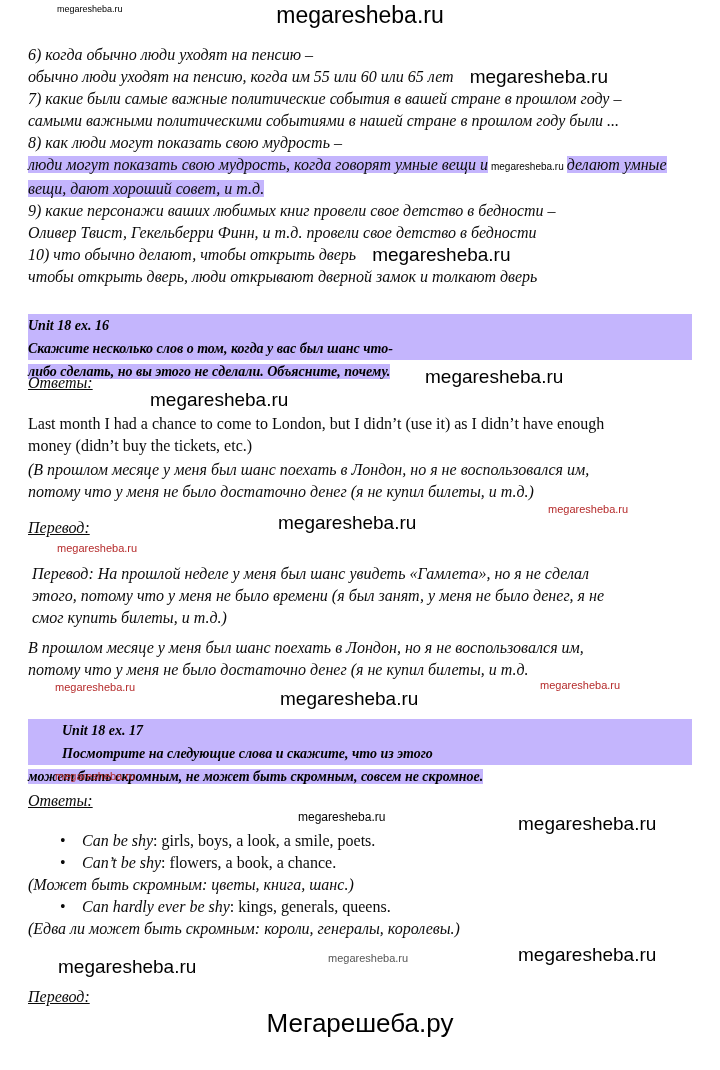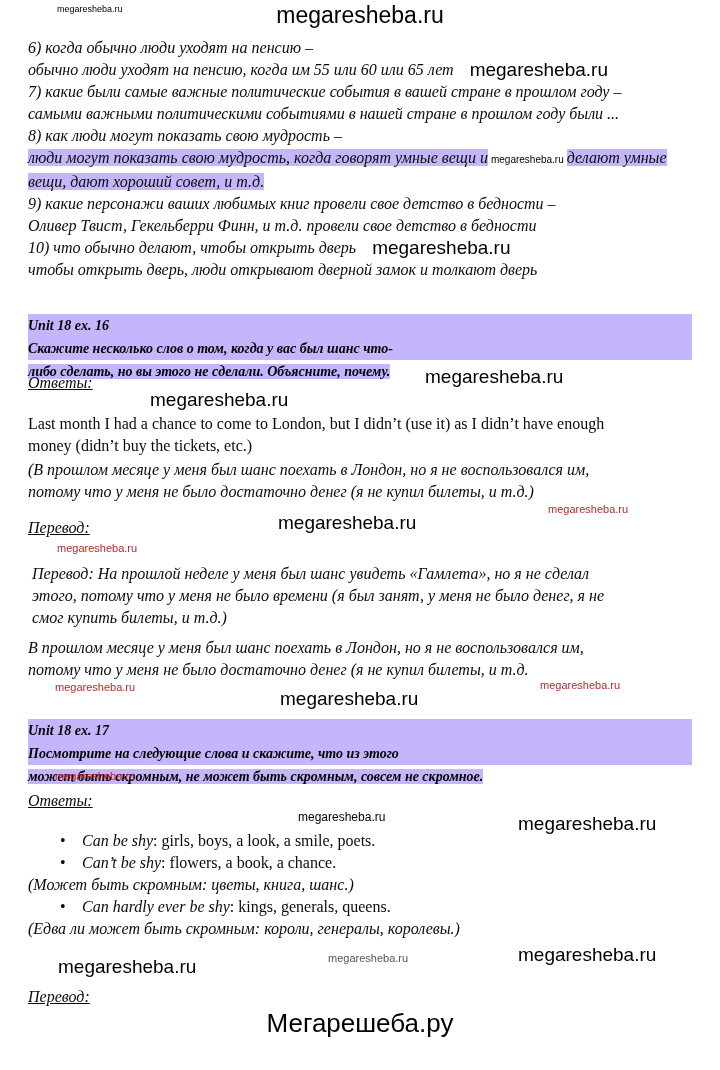--- a/index.html
+++ b/index.html
@@ -35,7 +35,7 @@
     <span class="wm" style="font-size:23px;">megaresheba.ru</span>
   </div>
 
-  <div class="abs it" style="top:37px;left:28px;width:672px;">
+  <div class="abs it" style="top:44px;left:28px;width:672px;">
     <div class="line">6) когда обычно люди уходят на пенсию –</div>
     <div class="line">
       <span>обычно люди уходят на пенсию, когда им 55 или 60 или 65 лет</span>

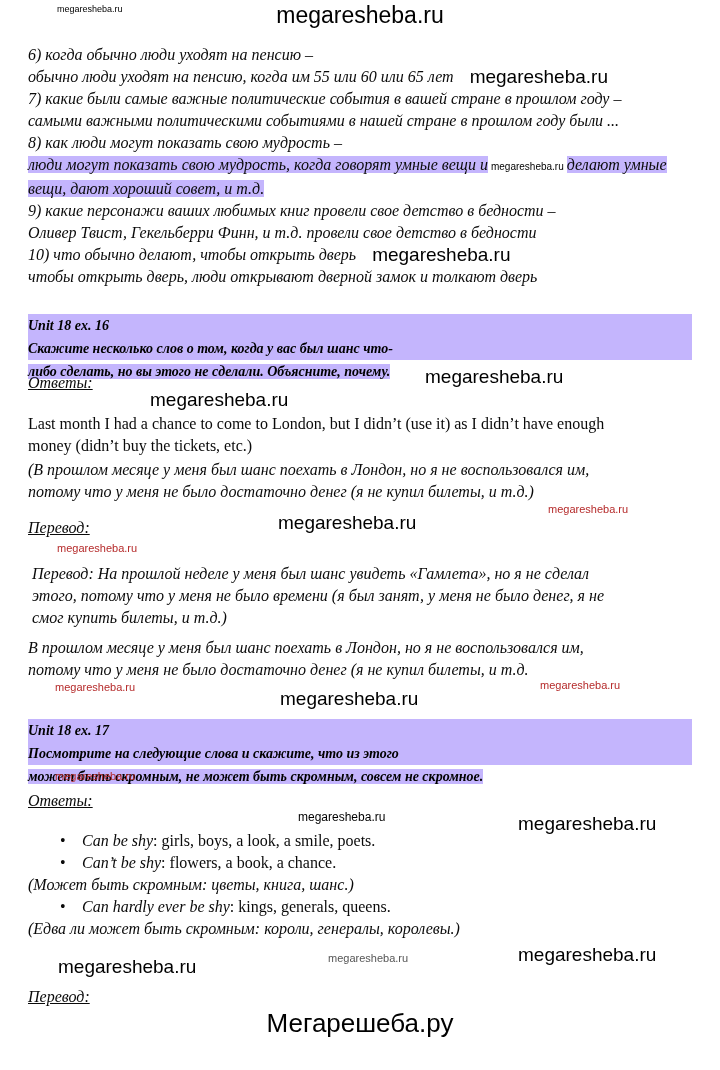--- a/index.html
+++ b/index.html
@@ -104,7 +104,7 @@
   <span class="abs wm wm-11 wm-red" style="top:679px;left:540px;">megaresheba.ru</span>
 
   <div class="abs" style="top:719px;left:28px;width:664px;">
-    <div class="unit-line hl" style="display:flex;justify-content:space-between;">
+    <div class="unit-line hl" style="display:flex;justify-content:space-between;padding-left:34px;">
       <span>Unit 18 ex. 17</span>
       <span>Посмотрите на следующие слова и скажите, что из этого</span>
     </div>

